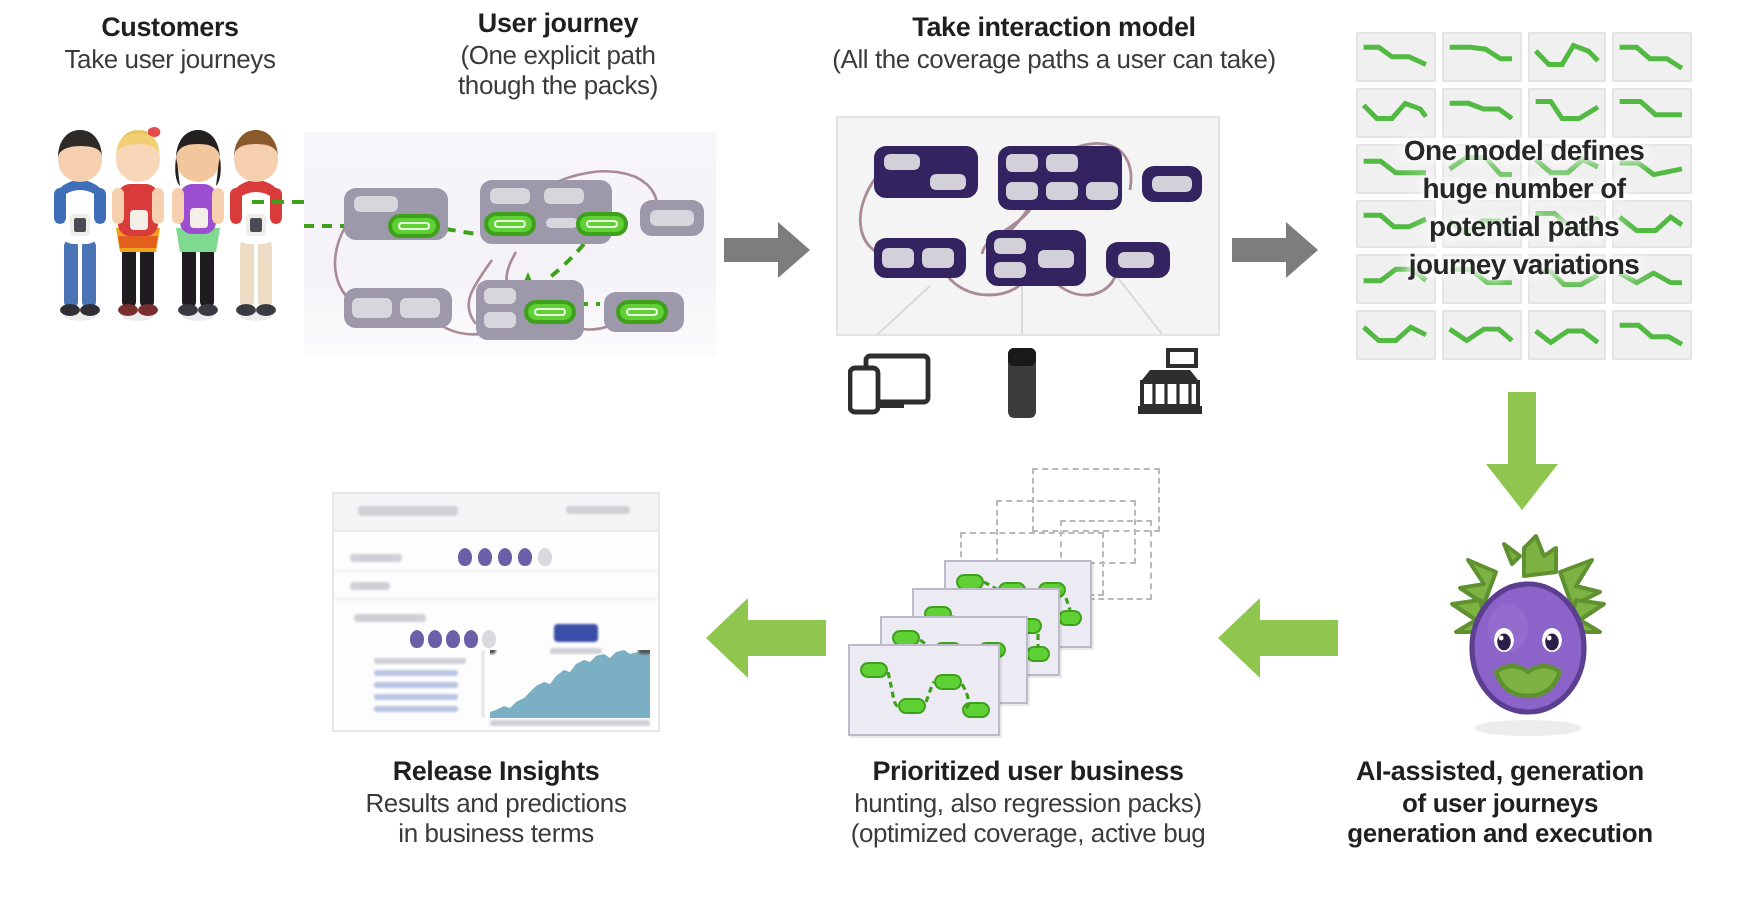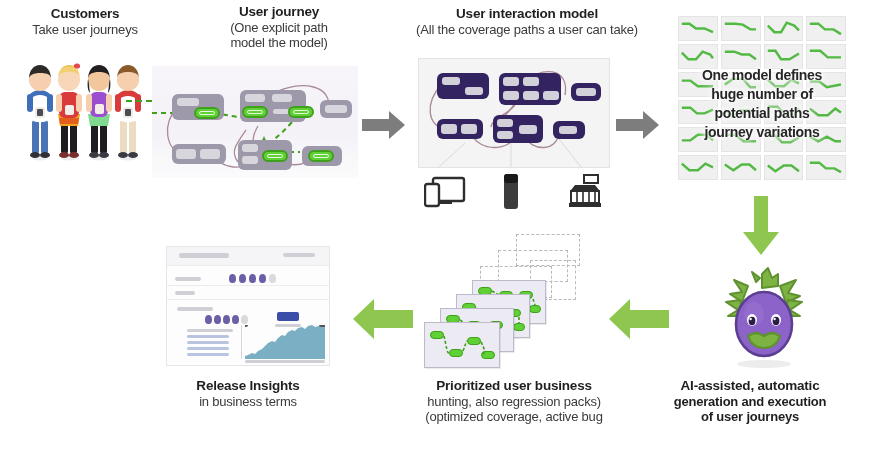--- a/index.html
+++ b/index.html
@@ -244,7 +244,7 @@
   </div>
 
   <div class="abs cap" style="left:382px;top:6px;width:290px;">
-    <span class="t">User interaction model</span>
+    <span class="t">Take interaction model</span>
     <span class="s">(All the coverage paths a user can take)</span>
   </div>
 

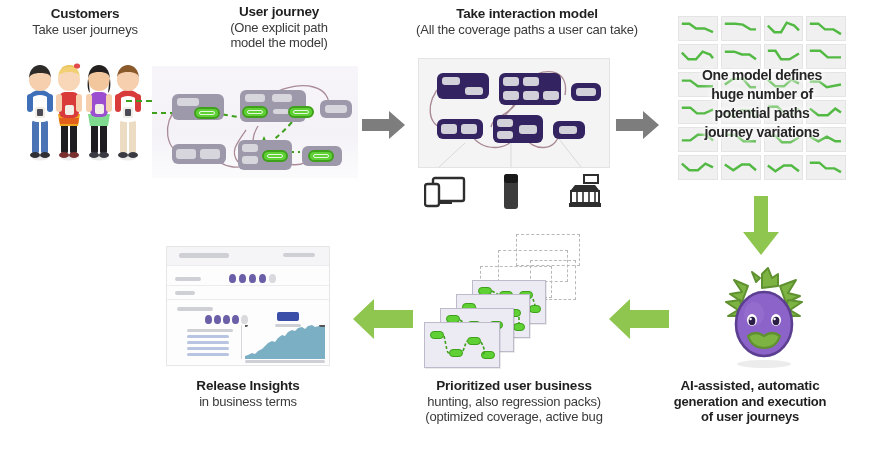--- a/index.html
+++ b/index.html
@@ -171,7 +171,7 @@
   <div class="abs cap" style="left:180px;top:4px;width:198px;">
     <span class="t">User journey</span>
     <span class="s">(One explicit path</span>
-    <span class="s">model the model)</span>
+    <span class="s">though the packs)</span>
   </div>
 
   <div class="abs panel-journey" style="left:152px;top:66px;width:206px;height:112px;">

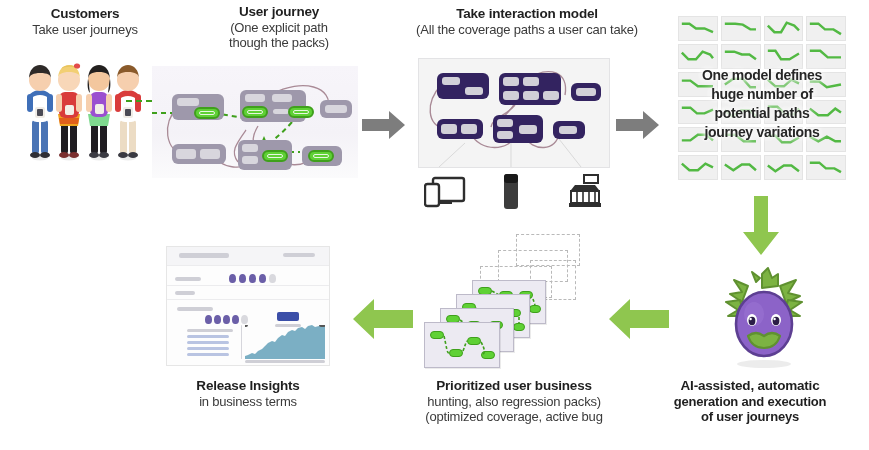--- a/index.html
+++ b/index.html
@@ -446,7 +446,7 @@
   </div>
 
   <div class="abs cap allbold" style="left:636px;top:378px;width:228px;">
-    <span class="t">AI-assisted, automatic</span>
+    <span class="t">AI-assisted, generation</span>
     <span class="s">generation and execution</span>
     <span class="s">of user journeys</span>
   </div>

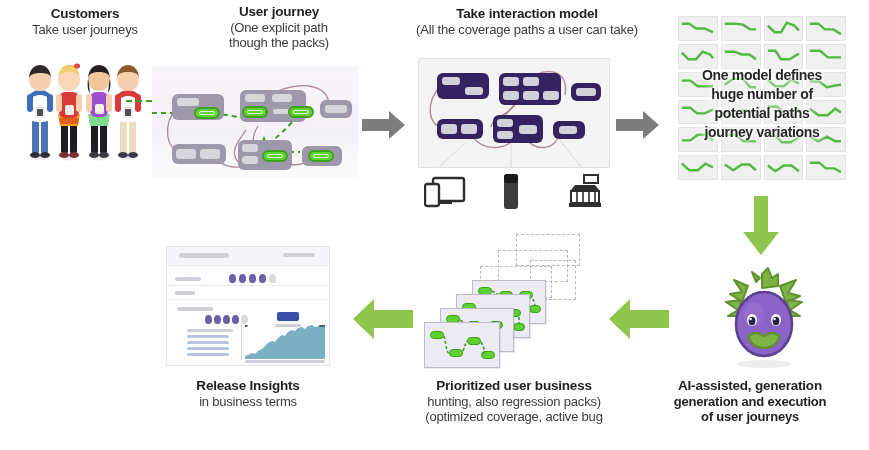--- a/index.html
+++ b/index.html
@@ -579,6 +579,7 @@
 
   <div class="abs cap" style="left:158px;top:378px;width:180px;">
     <span class="t">Release Insights</span>
+    <span class="s">Results and predictions</span>
     <span class="s">in business terms</span>
   </div>
 

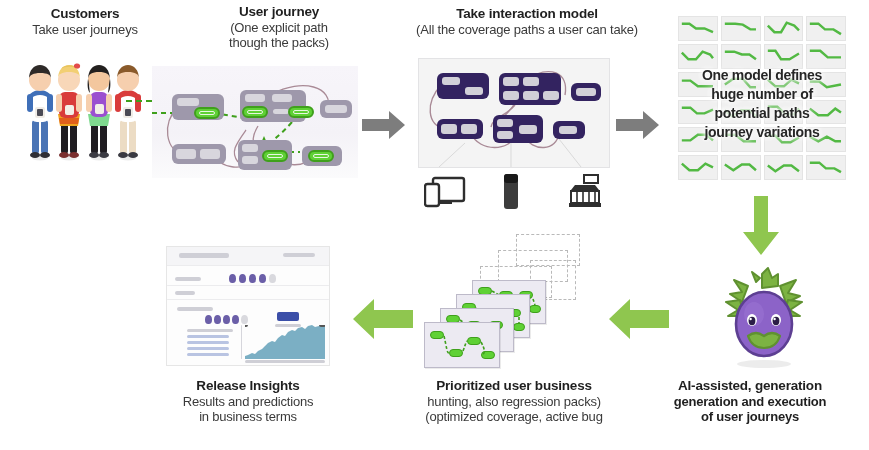--- a/index.html
+++ b/index.html
@@ -447,8 +447,8 @@
 
   <div class="abs cap allbold" style="left:636px;top:378px;width:228px;">
     <span class="t">AI-assisted, generation</span>
+    <span class="s">of user journeys</span>
     <span class="s">generation and execution</span>
-    <span class="s">of user journeys</span>
   </div>
 
   <div class="abs arrow" style="left:608px;top:298px;width:62px;height:42px;">

